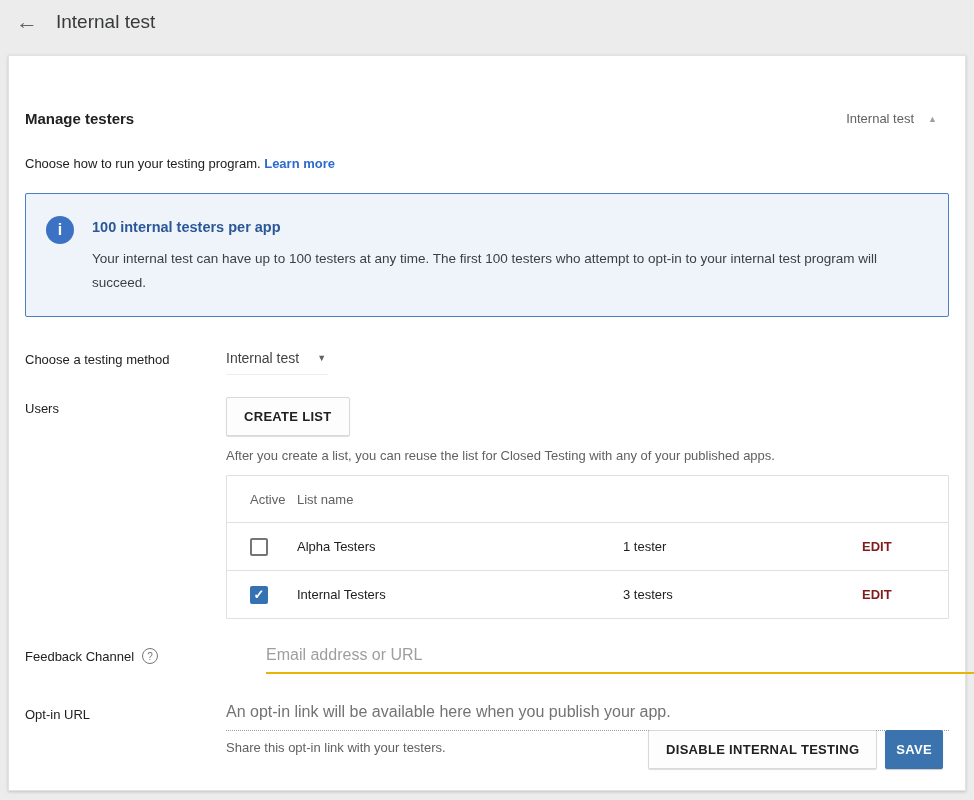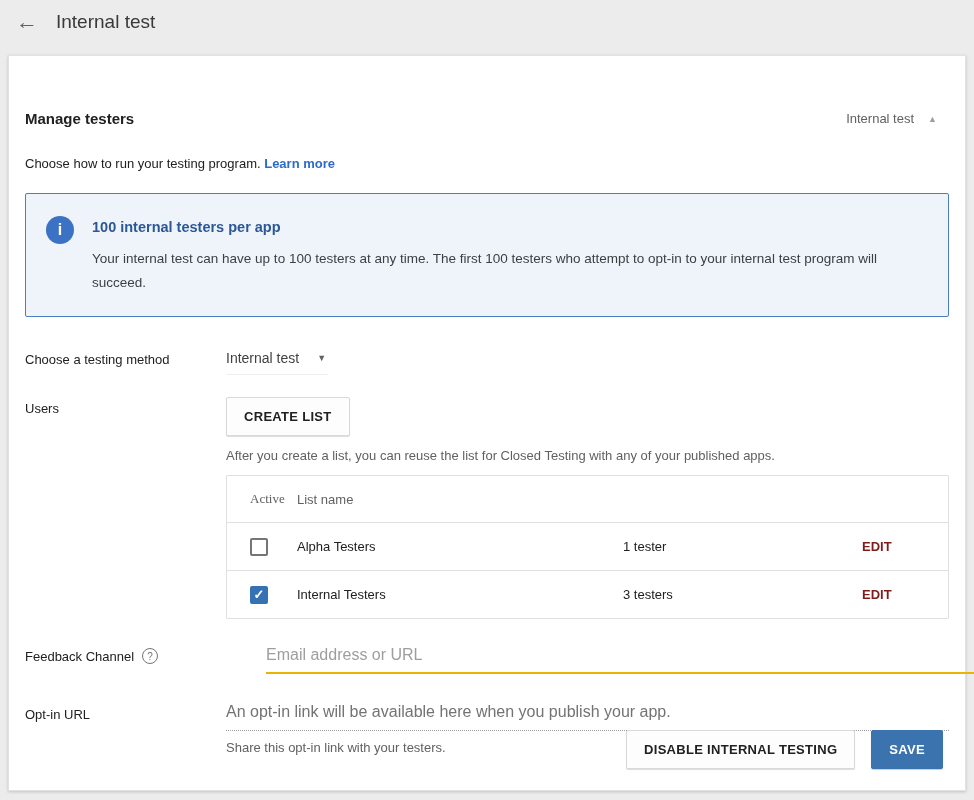--- a/index.html
+++ b/index.html
@@ -108,7 +108,7 @@
   .t-row.t-head { height:46px; border-top:none; }
   .cell { font-size:13px; color:#212121; }
   .t-head .cell { color:#616161; }
-  .cell-active { flex:0 0 70px; padding-left:23px;font-family:Liberation Serif, serif; }
+  .cell-active { flex:0 0 70px; padding-left:23px; }
   .cell-name  { flex:1; }
   .cell-users { flex:0 0 215px; }
   .cell-action{ flex:0 0 110px; text-align:left; padding-left:24px; }

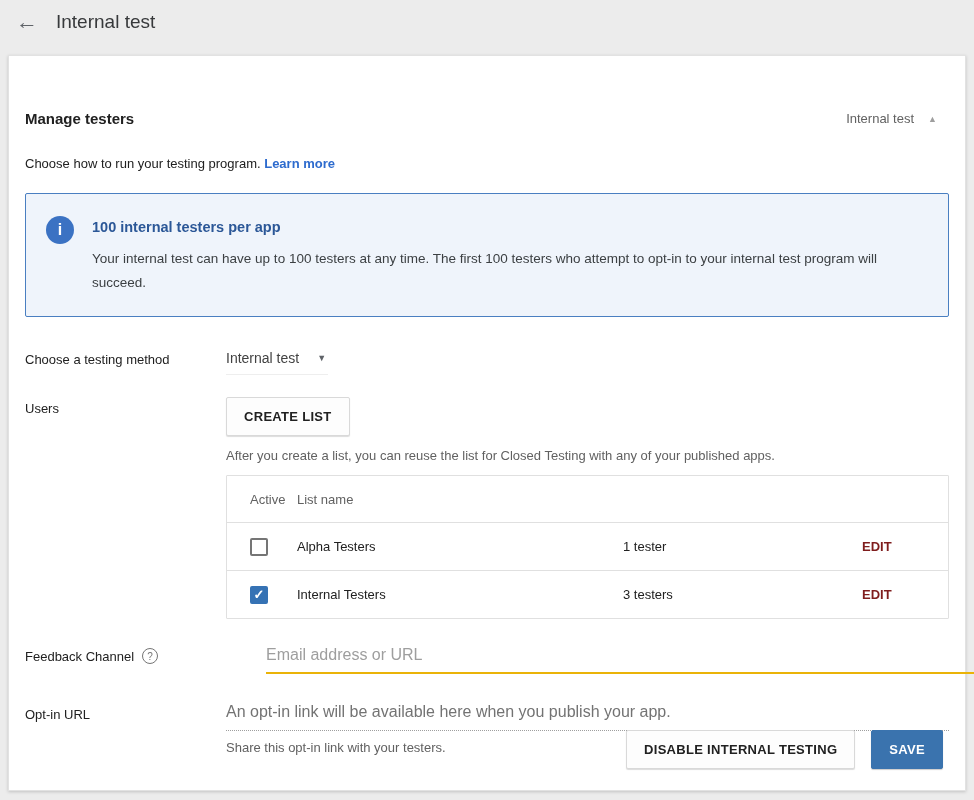--- a/index.html
+++ b/index.html
@@ -153,7 +153,7 @@
   
   .footer {
     position:absolute; right:22px; bottom:21px;
-    display:flex; align-items:flex-end; gap:16px;margin-top:40px;
+    display:flex; align-items:flex-end; gap:8px;margin-top:40px;
   }
   .btn-primary {
     background:#3a73ae; color:#ffffff;

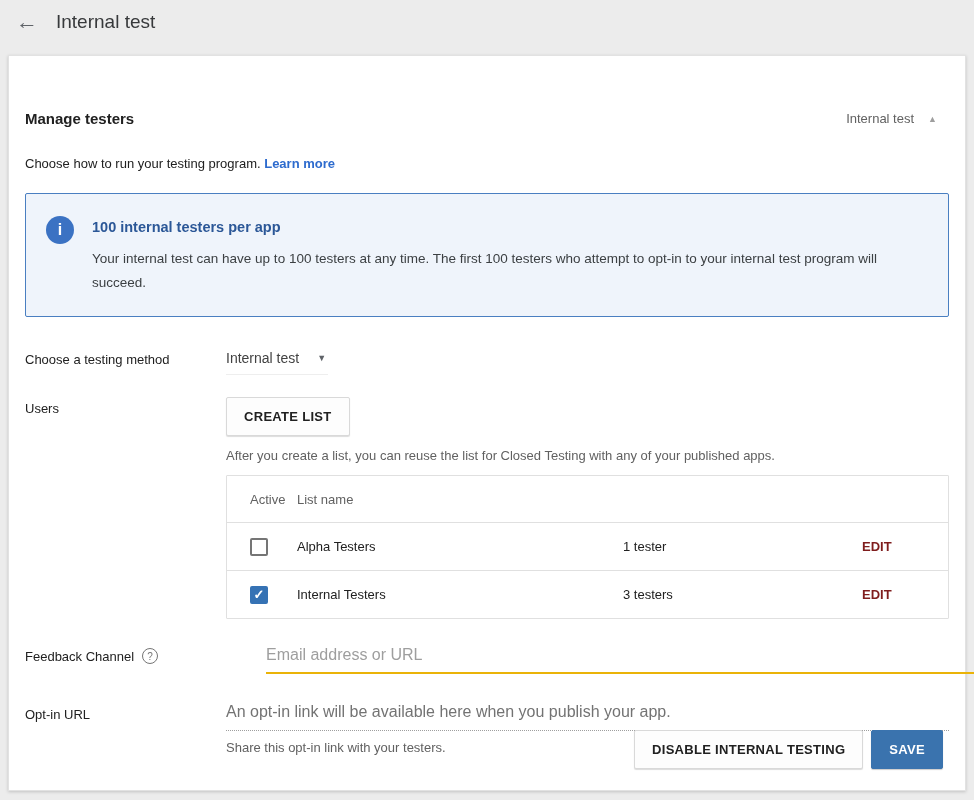--- a/index.html
+++ b/index.html
@@ -158,7 +158,7 @@
   .btn-primary {
     background:#3a73ae; color:#ffffff;
     border:1px solid #3a73ae;
-    padding:11px 17px;
+    padding:11px 10px;
     box-shadow:0 1px 1px rgba(0,0,0,0.2);
   }
 </style>

